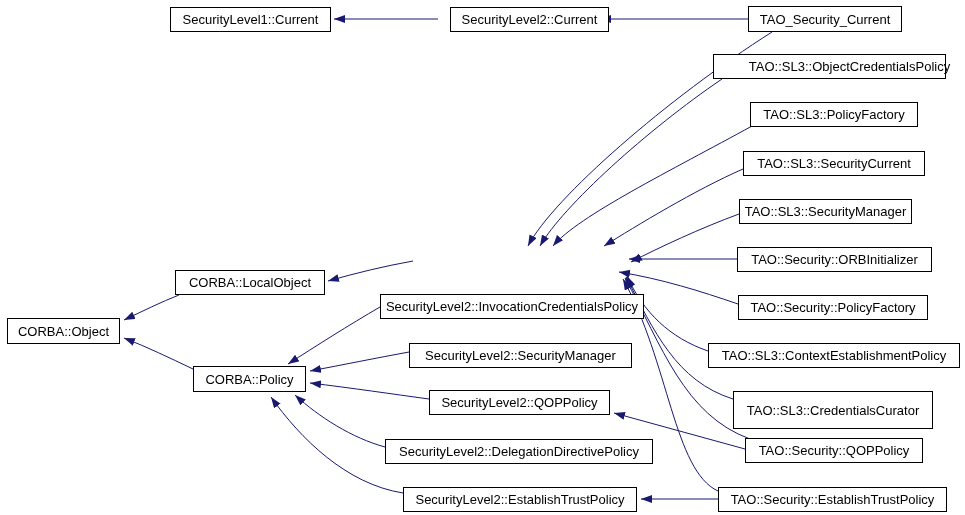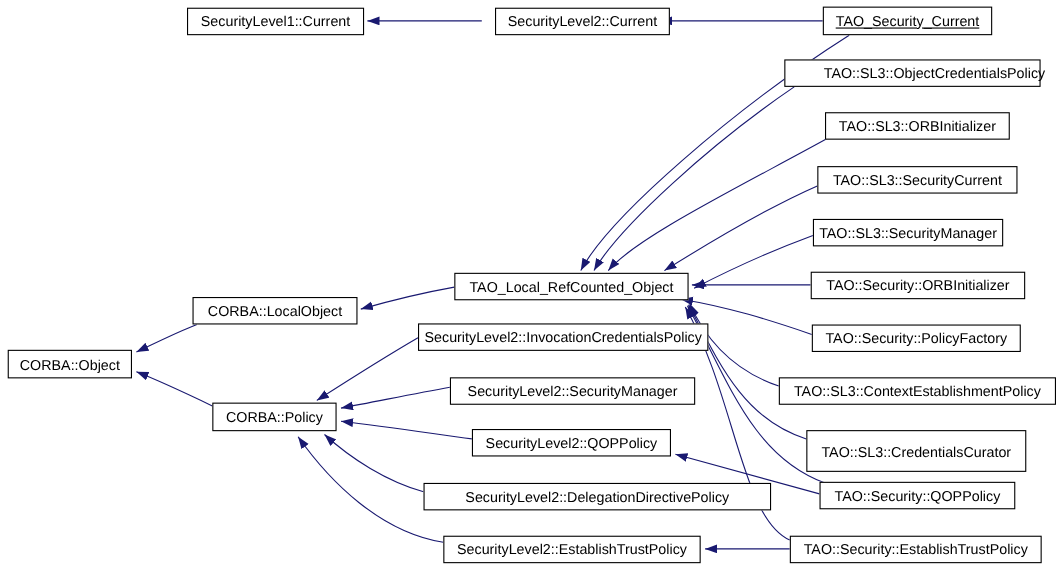--- a/index.html
+++ b/index.html
@@ -90,7 +90,7 @@
       <div class="node" style="left: 438px; top: 7px; width: 159px; height: 25px; margin-left: 12px;">
         <span>SecurityLevel2::Current</span>
       </div>
-      <div class="node" style="left: 748px; top: 6px; width: 154px; height: 26px; text-decoration: underline;">
+      <div class="node" style="left: 748px; top: 6px; width: 154px; height: 26px;">
         <span>TAO_Security_Current</span>
       </div>
       <div class="node" style="left: 7px; top: 318px; width: 113px; height: 26px;">

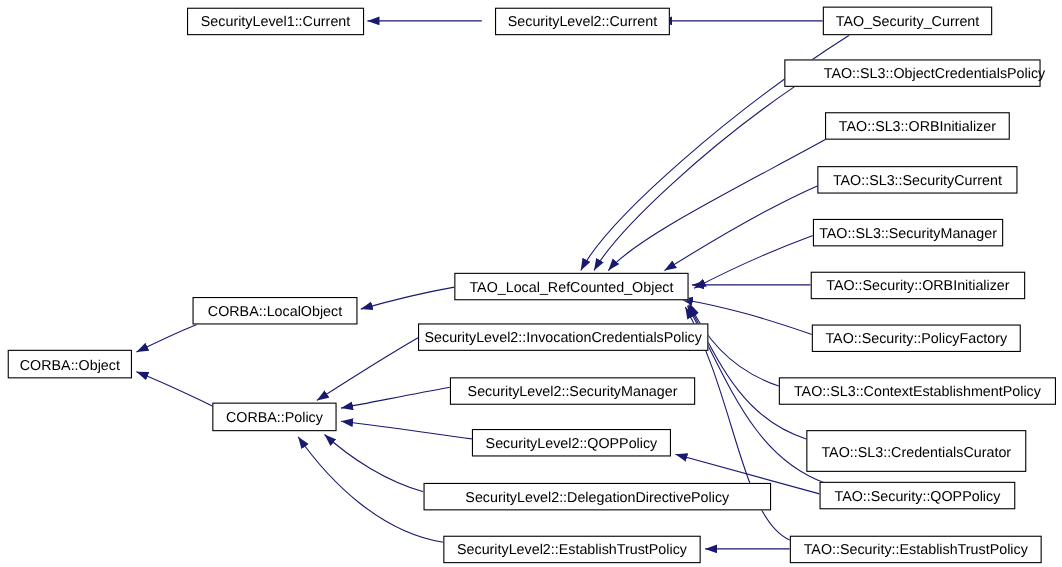--- a/index.html
+++ b/index.html
@@ -124,7 +124,7 @@
         <span>TAO::SL3::ObjectCredentialsPolicy</span>
       </div>
       <div class="node" style="left: 750px; top: 102px; width: 168px; height: 25px;">
-        <span>TAO::SL3::ORBInitializer</span>
+        <span>TAO::SL3::PolicyFactory</span>
       </div>
       <div class="node" style="left: 743px; top: 151px; width: 182px; height: 25px;">
         <span>TAO::SL3::SecurityCurrent</span>

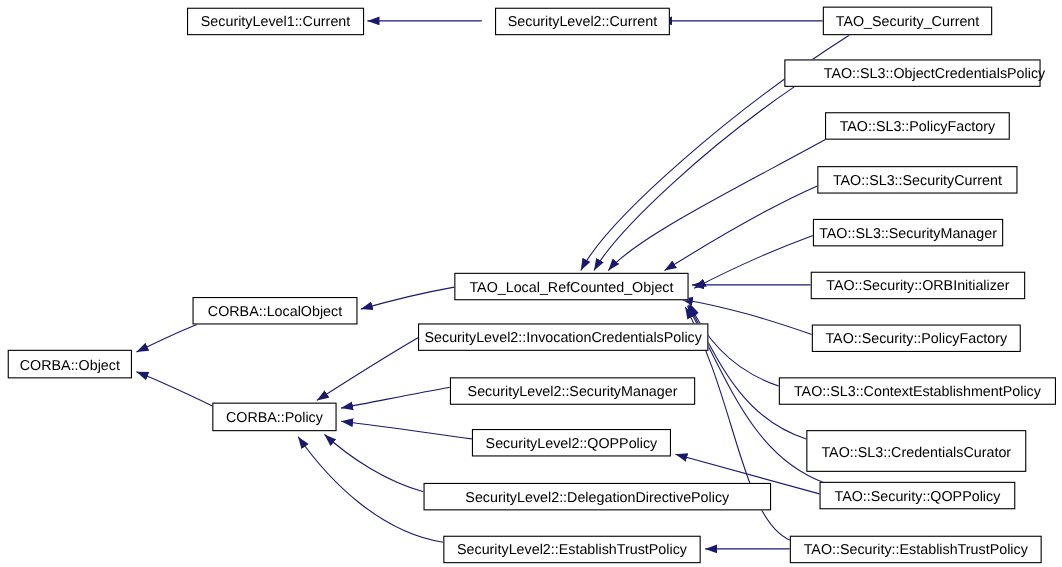--- a/index.html
+++ b/index.html
@@ -102,9 +102,6 @@
       <div class="node" style="left: 193px; top: 366px; width: 113px; height: 26px;">
         <span>CORBA::Policy</span>
       </div>
-      <div class="node" style="left: 413px; top: 248px; width: 213px; height: 25px;">
-        <span>TAO_Local_RefCounted_Object</span>
-      </div>
       <div class="node" style="left: 380px; top: 294px; width: 264px; height: 25px;">
         <span>SecurityLevel2::InvocationCredentialsPolicy</span>
       </div>

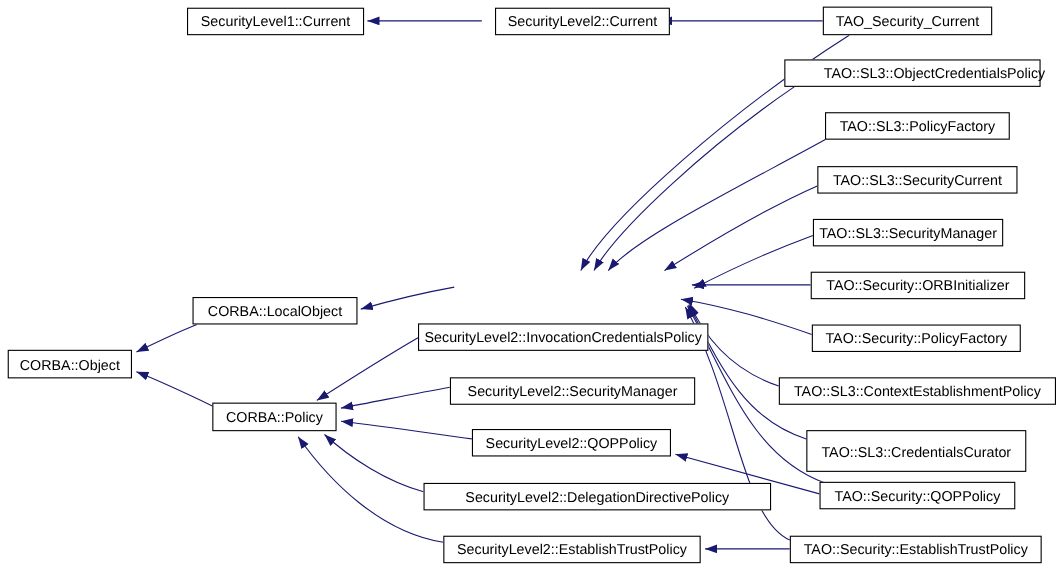--- a/index.html
+++ b/index.html
@@ -111,7 +111,7 @@
       <div class="node" style="left: 429px; top: 390px; width: 181px; height: 25px;">
         <span>SecurityLevel2::QOPPolicy</span>
       </div>
-      <div class="node" style="left: 385px; top: 439px; width: 316px; height: 25px;">
+      <div class="node" style="left: 385px; top: 439px; width: 268px; height: 25px;">
         <span>SecurityLevel2::DelegationDirectivePolicy</span>
       </div>
       <div class="node" style="left: 403px; top: 487px; width: 234px; height: 25px;">

